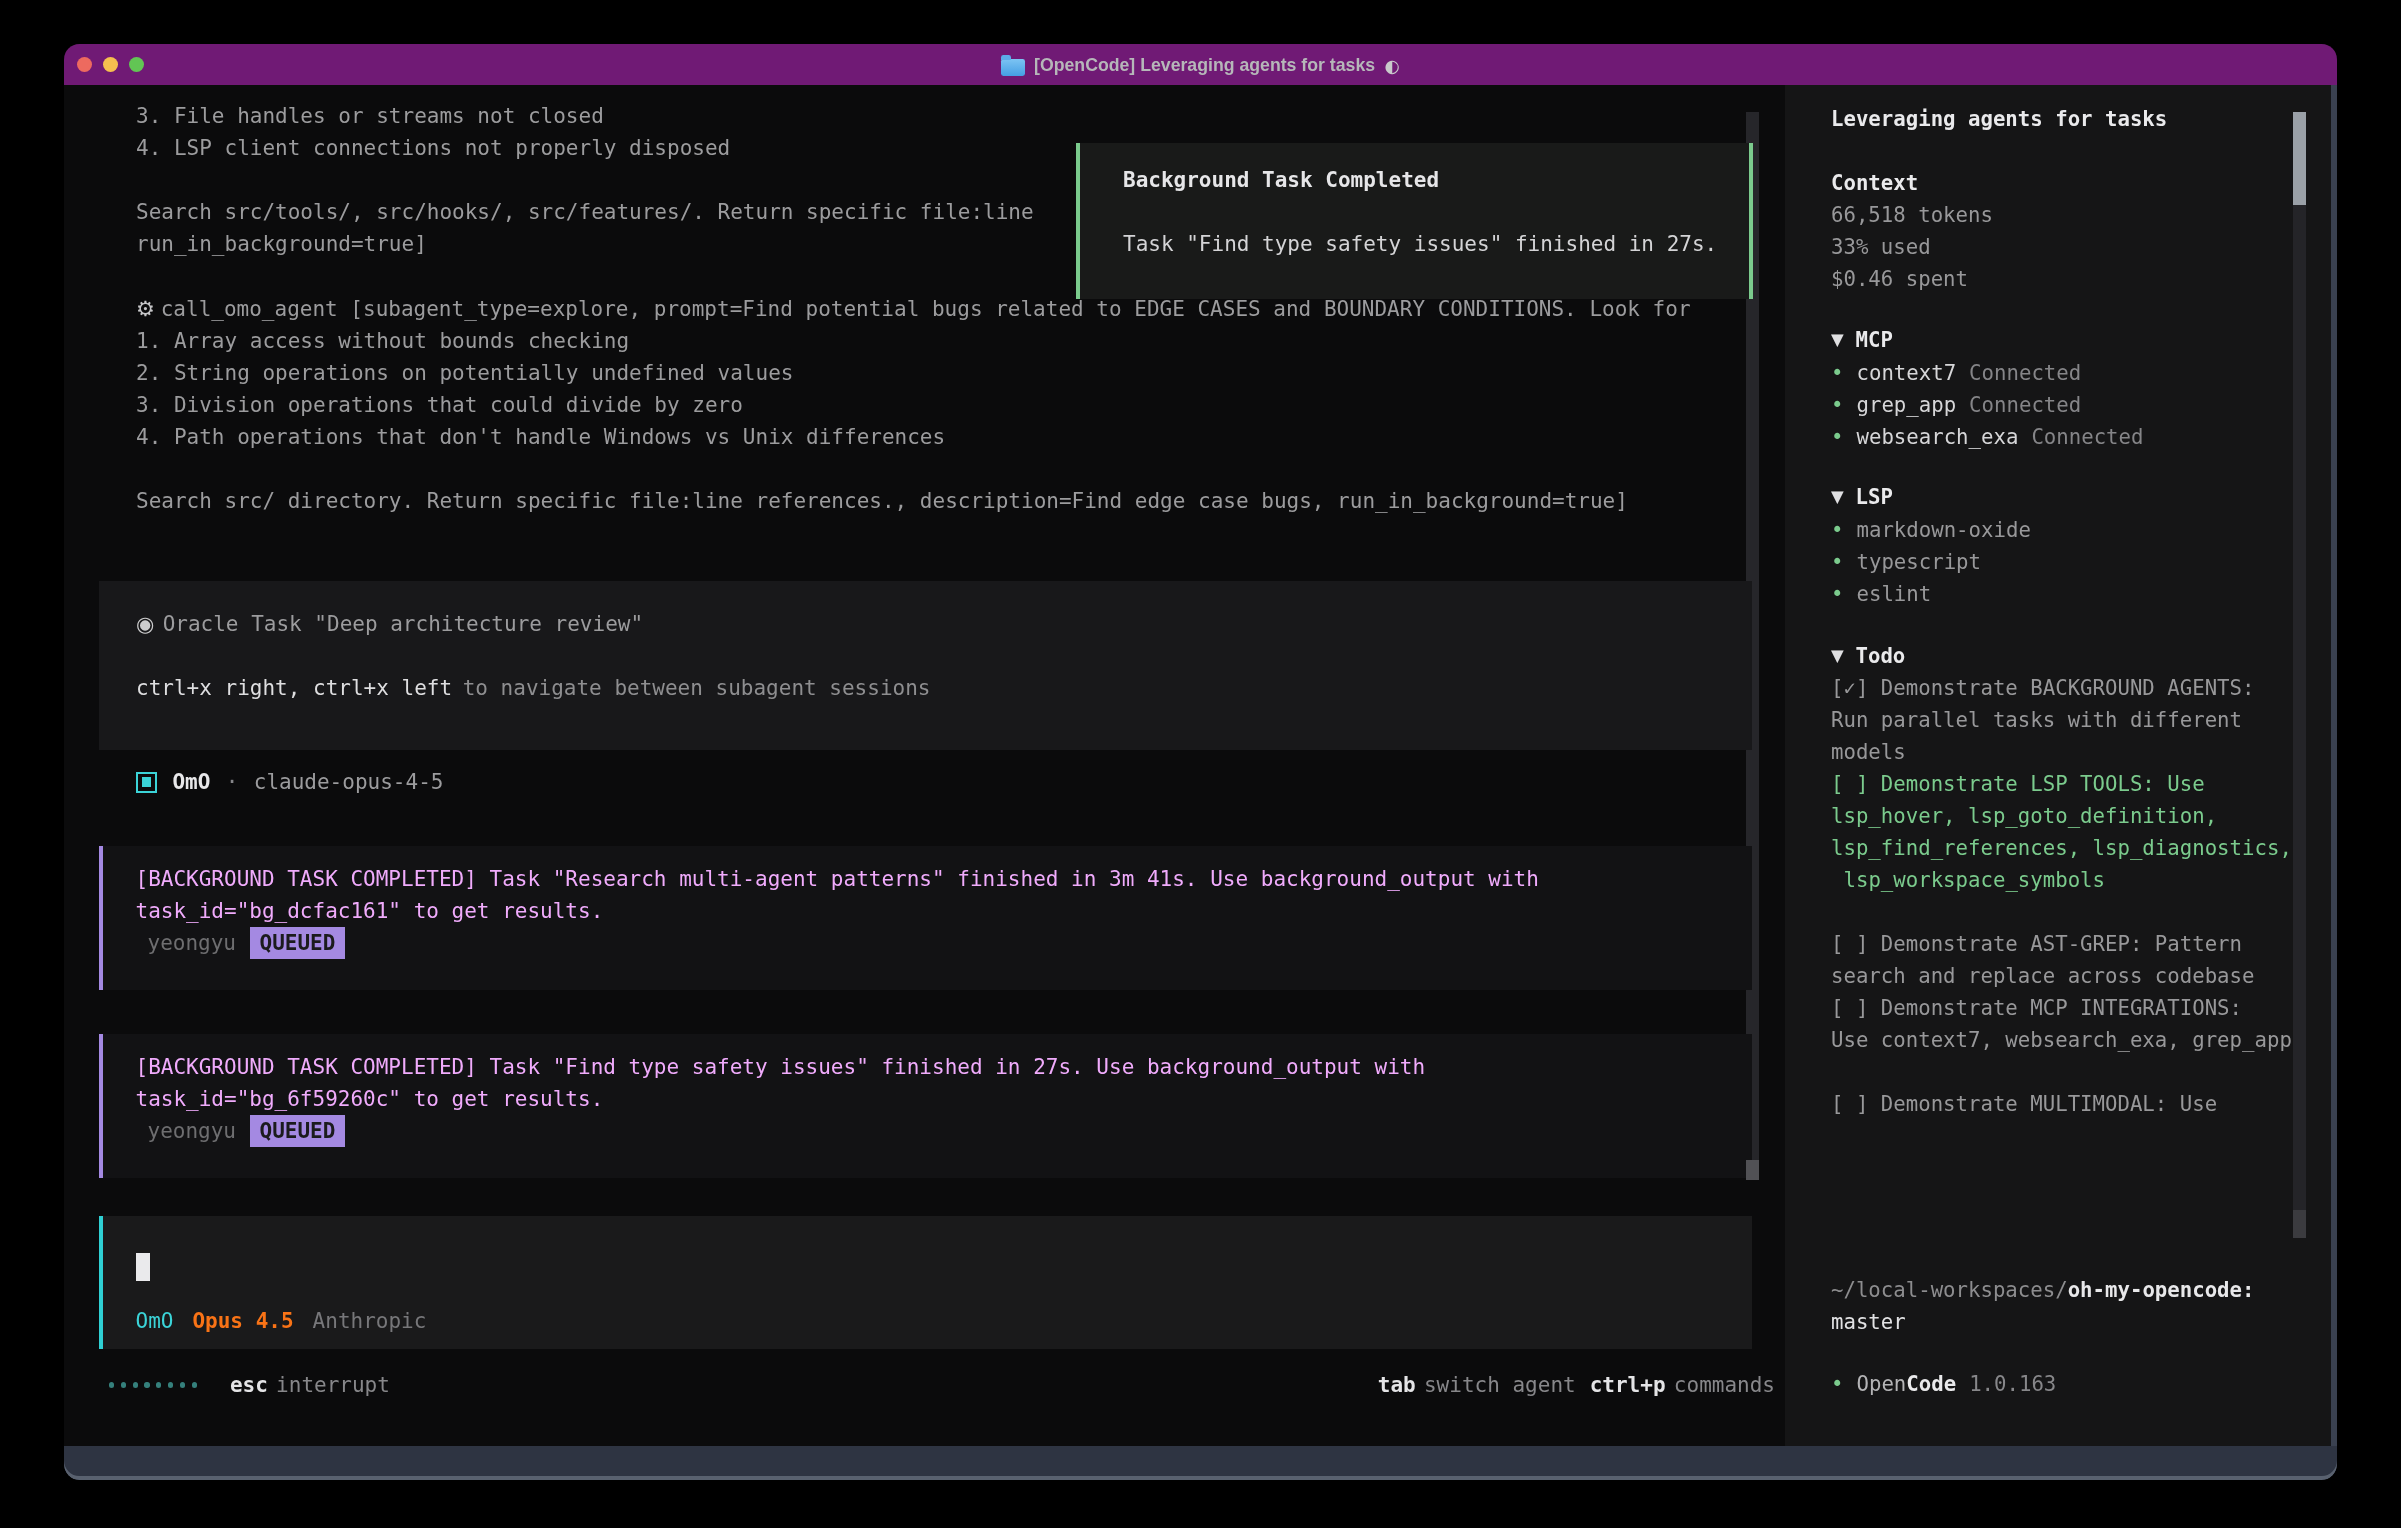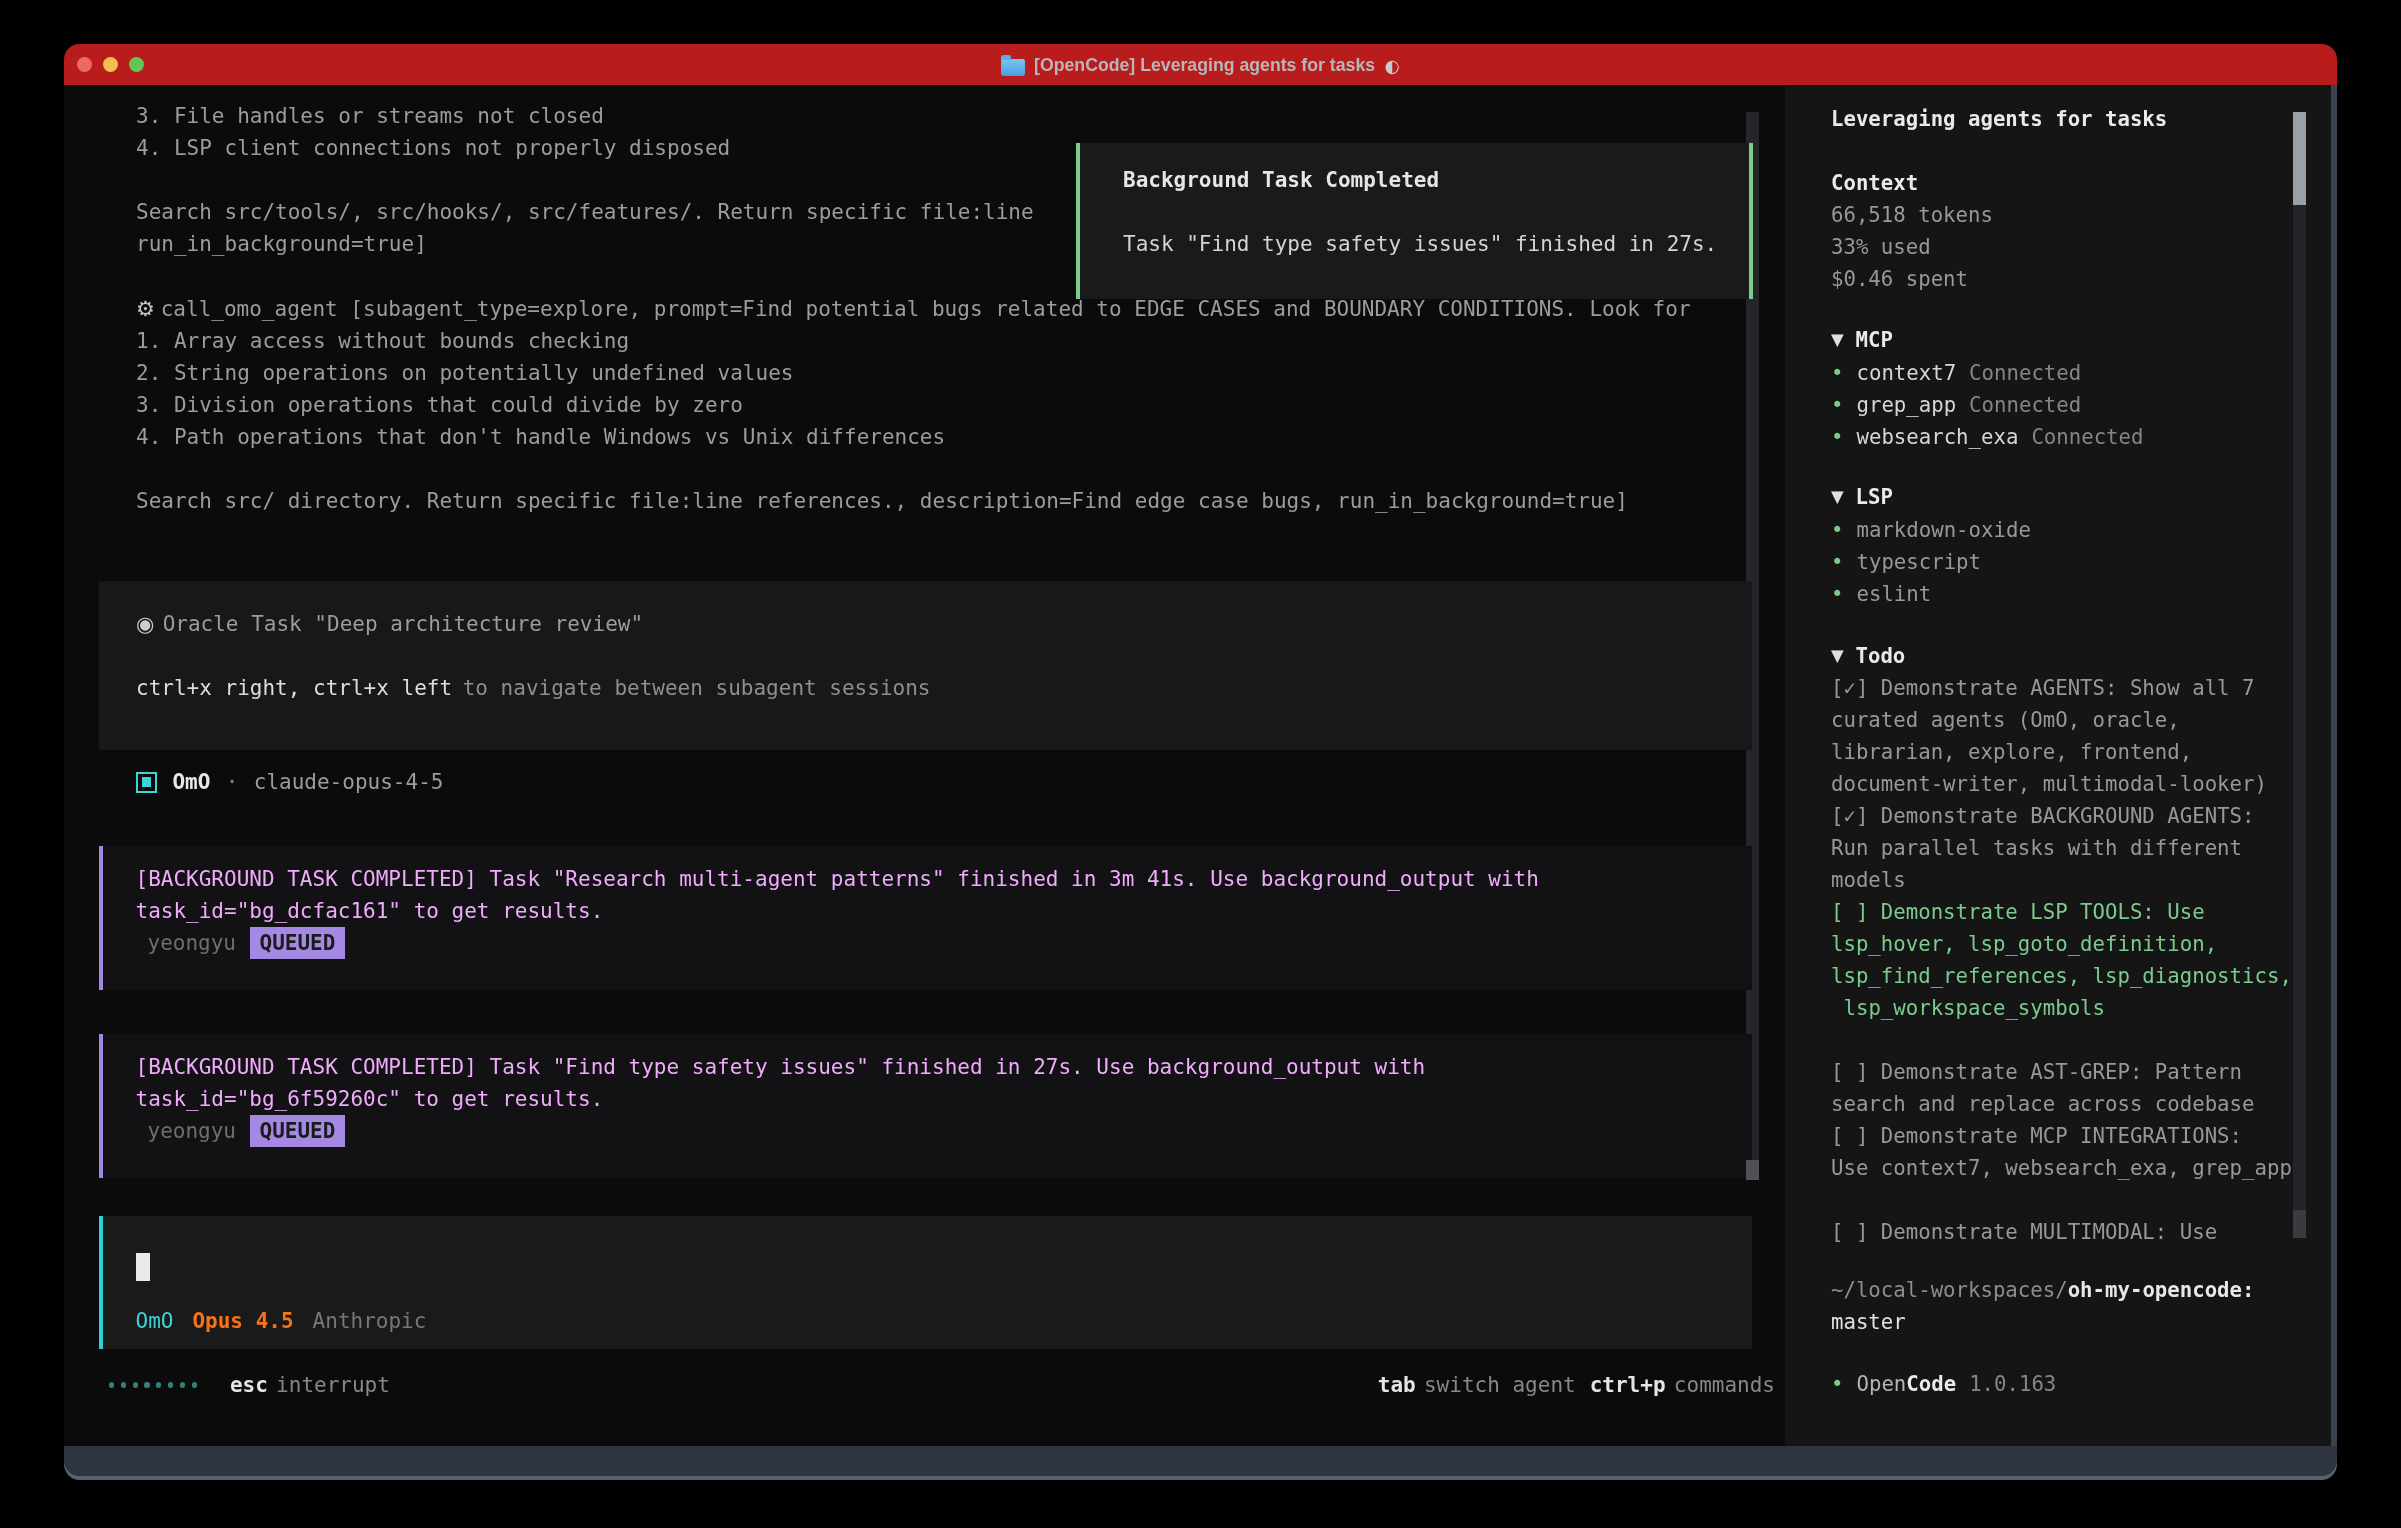--- a/index.html
+++ b/index.html
@@ -12,7 +12,7 @@
 
   
   #titlebar { position:absolute; left:0; top:0; width:2273px; height:45px;
-              background:#b91c1c; border-bottom:2.4px solid #3f4550;
+              background:#701a75; border-bottom:2.4px solid #3f4550;
               display:flex; align-items:center; justify-content:center; }
   #traffic { position:absolute; left:13px; top:13px; display:flex; gap:10.6px; }
   .tl { width:15.4px; height:15.4px; border-radius:50%; }

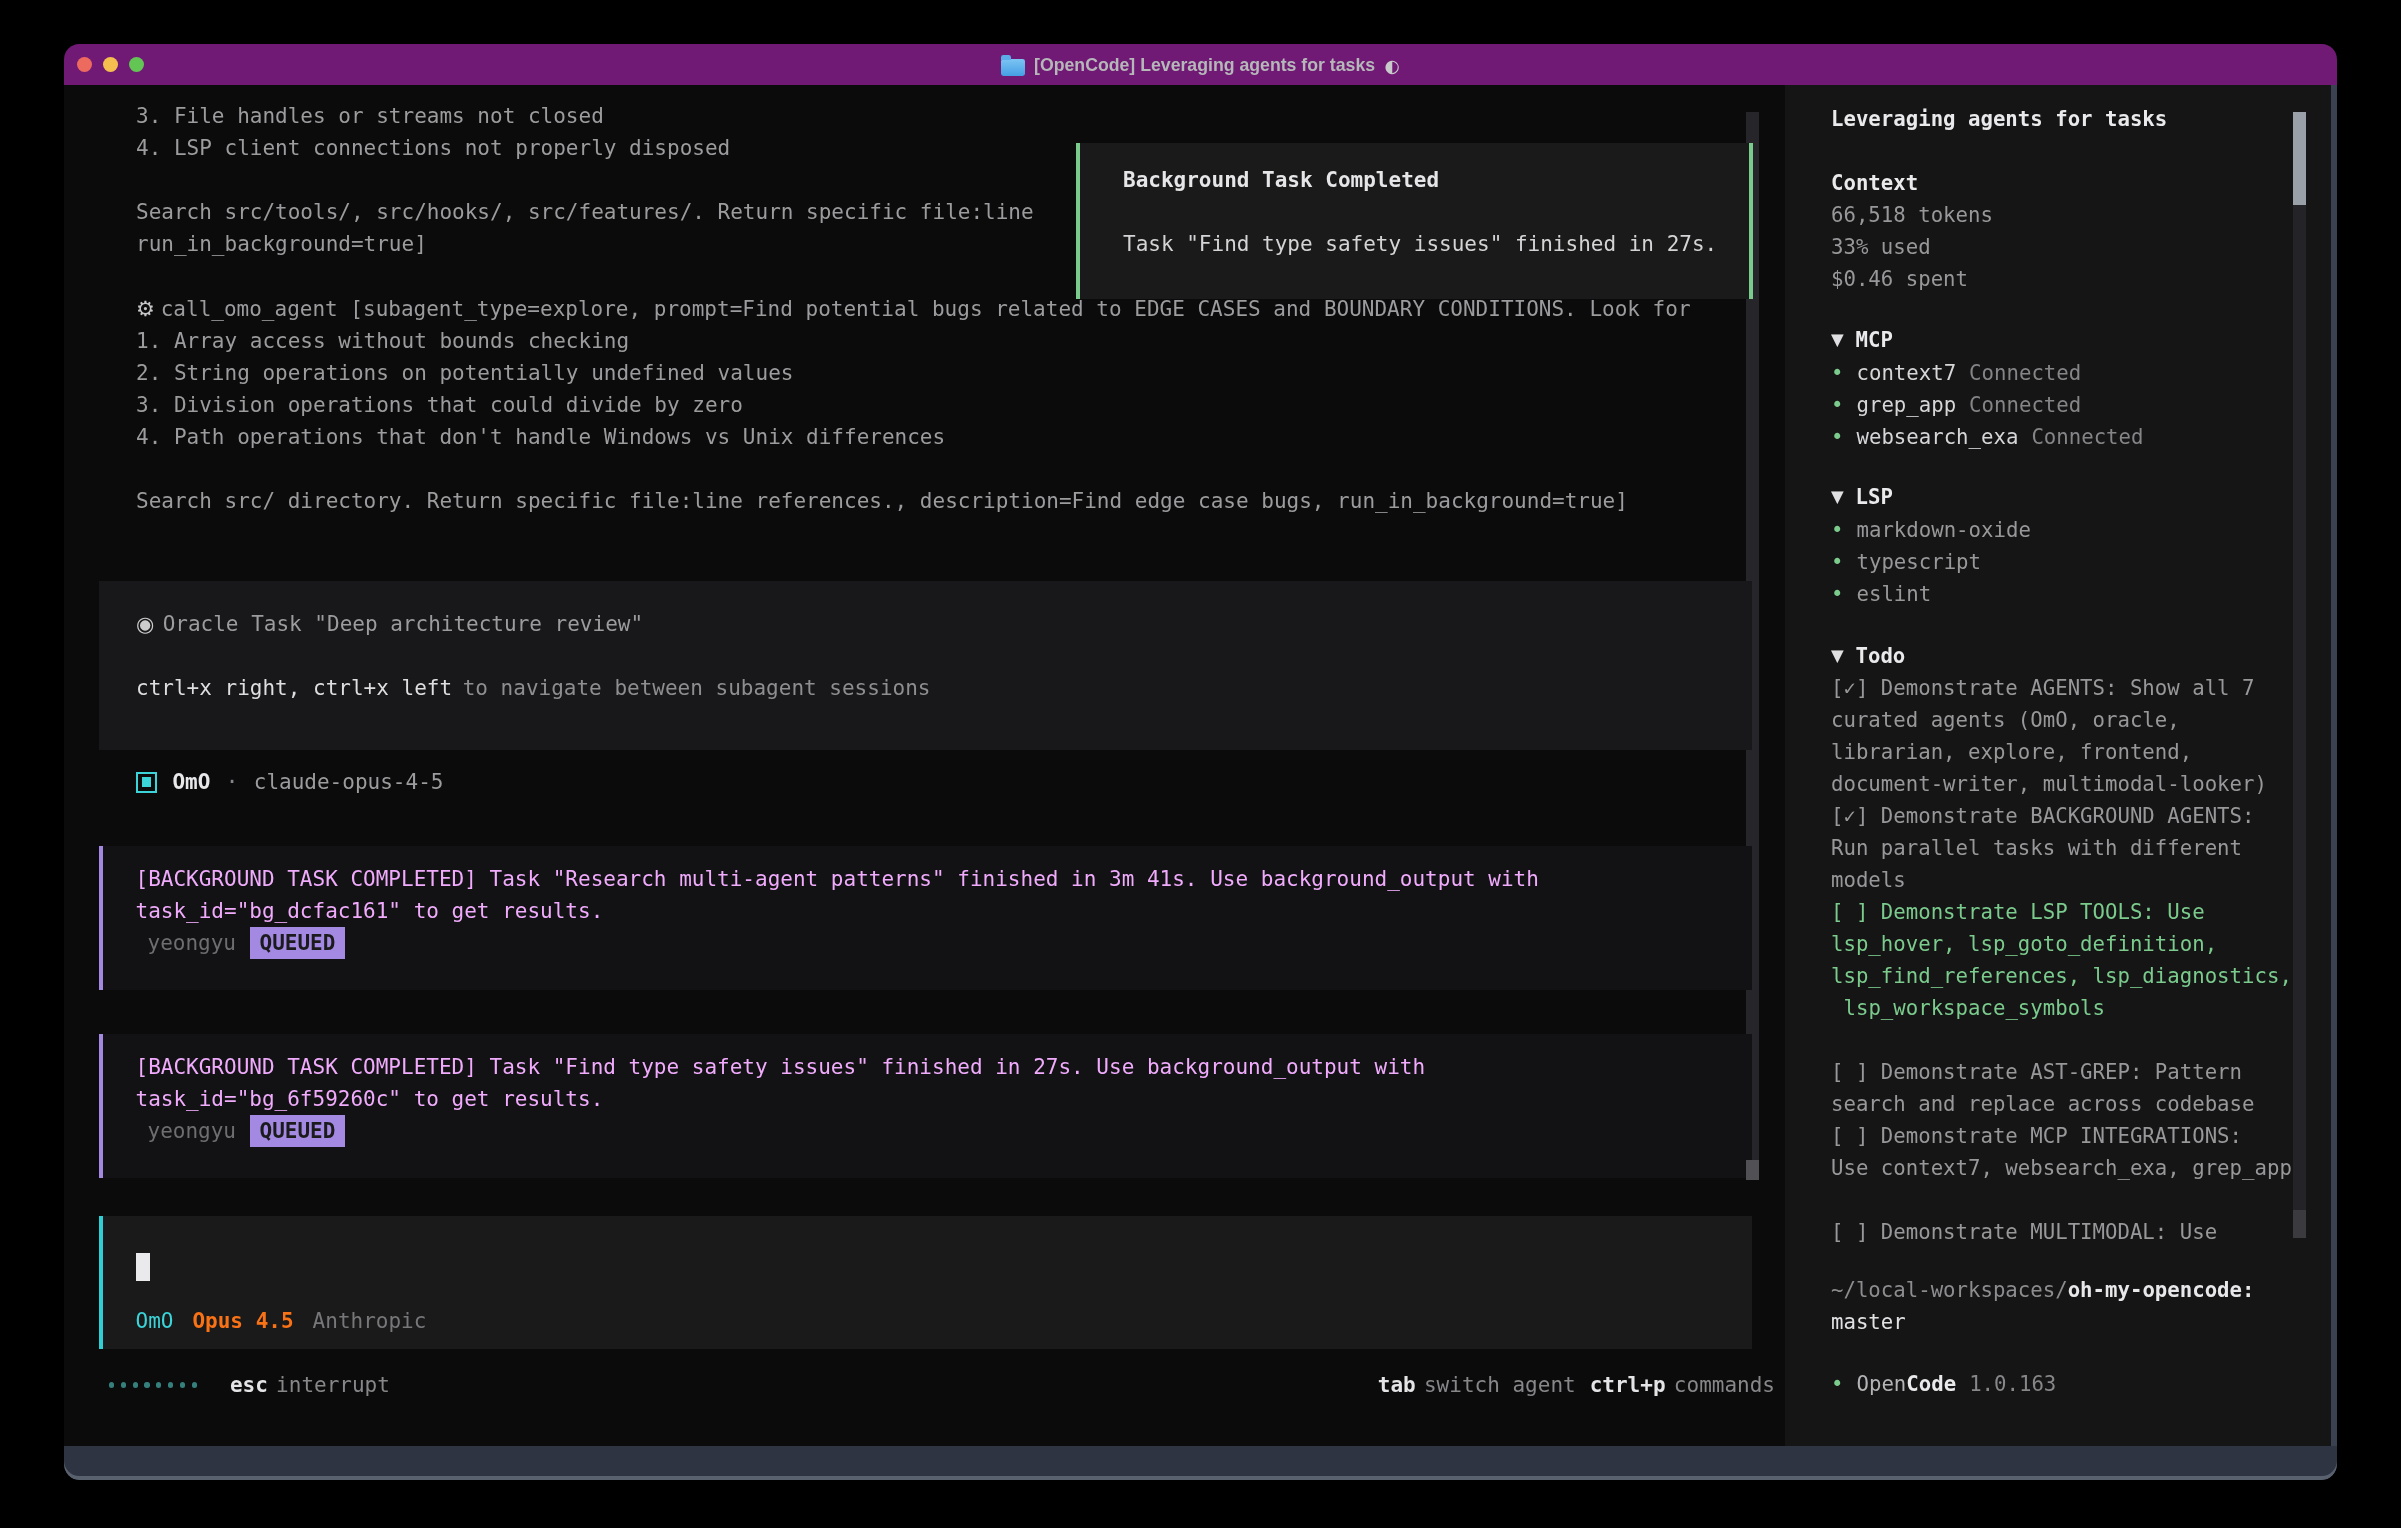--- a/index.html
+++ b/index.html
@@ -296,10 +296,6 @@
     <span>Todo</span>
   </div>
   <div id="sb-todo" class="sb smono">
-    <div class="todo-done prewrap">[✓] Demonstrate AGENTS: Show all 7
-curated agents (OmO, oracle,
-librarian, explore, frontend,
-document-writer, multimodal-looker)</div>
     <div class="todo-done prewrap">[✓] Demonstrate BACKGROUND AGENTS:
 Run parallel tasks with different
 models</div>

